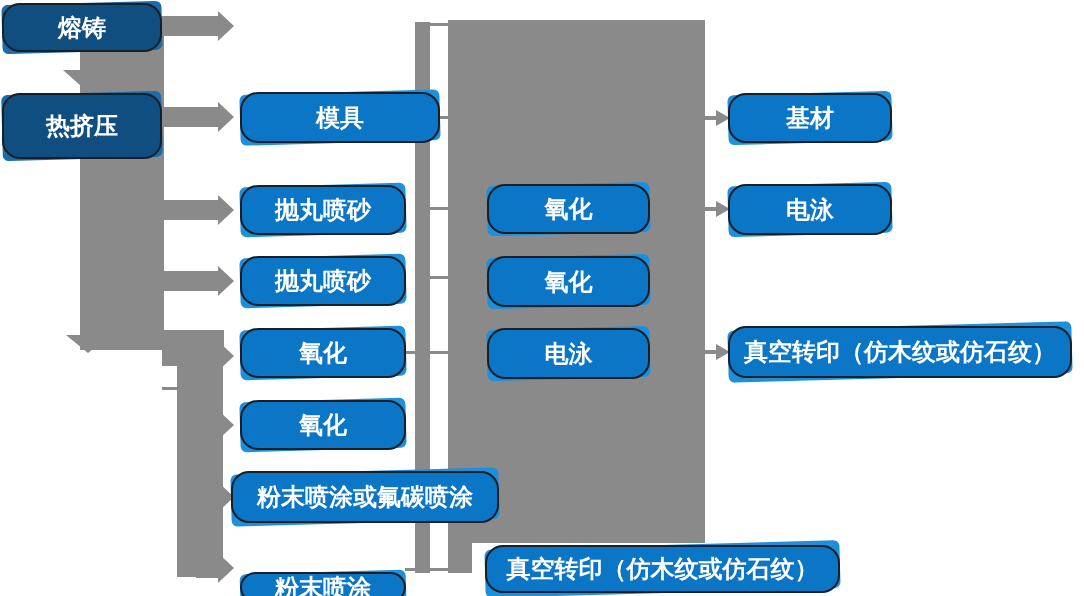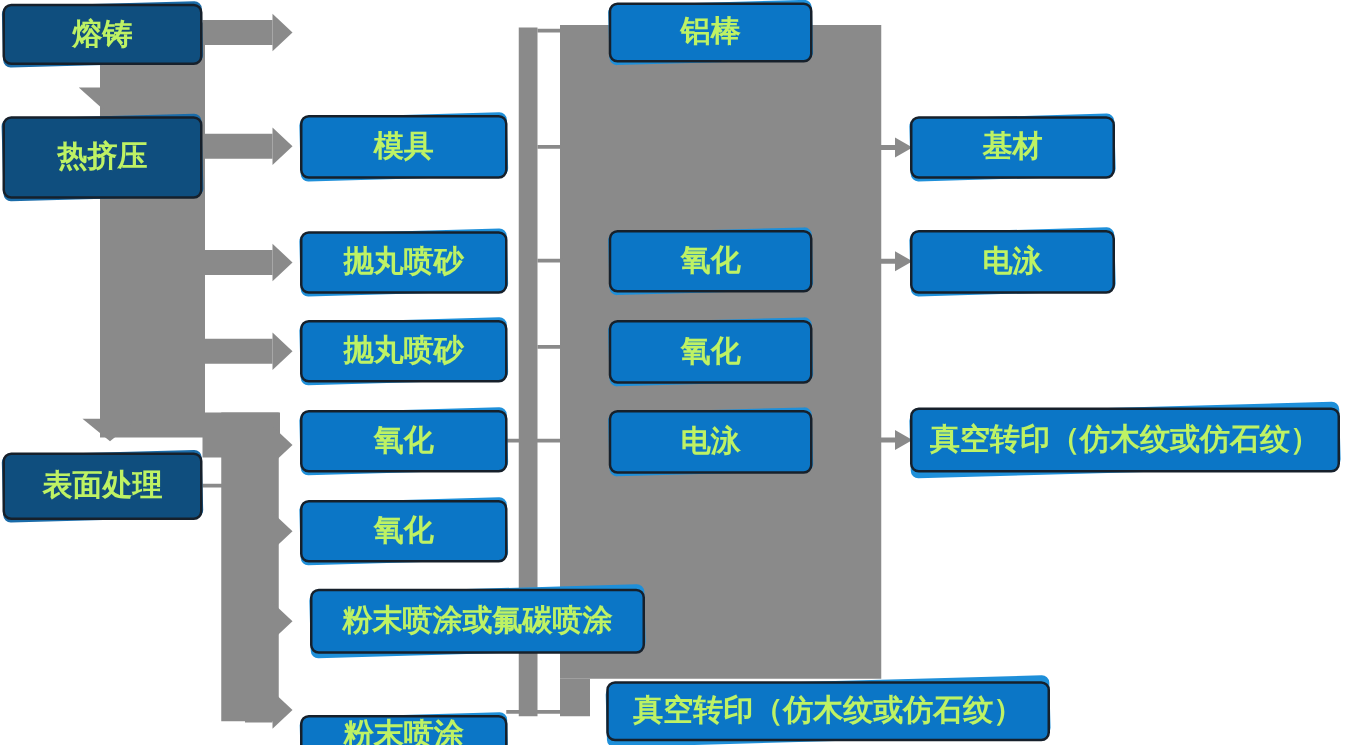--- a/index.html
+++ b/index.html
@@ -35,8 +35,8 @@
   .node.dark .ghost{background:#1A6BA8;}
   .node .face{
     position:absolute;inset:0;display:flex;align-items:center;justify-content:center;
-    background:#0B76C6;border:2px solid #16202B;border-radius:7px;
-    color:#bef264;font-weight:bold;font-size:24px;line-height:1;white-space:nowrap;
+    background:#0B76C6;border:2px solid #16202B;border-radius:18px;
+    color:#ffffff;font-weight:bold;font-size:24px;line-height:1;white-space:nowrap;
     box-sizing:border-box;
   }
   .node.dark .face{background:#0F4E7E;}

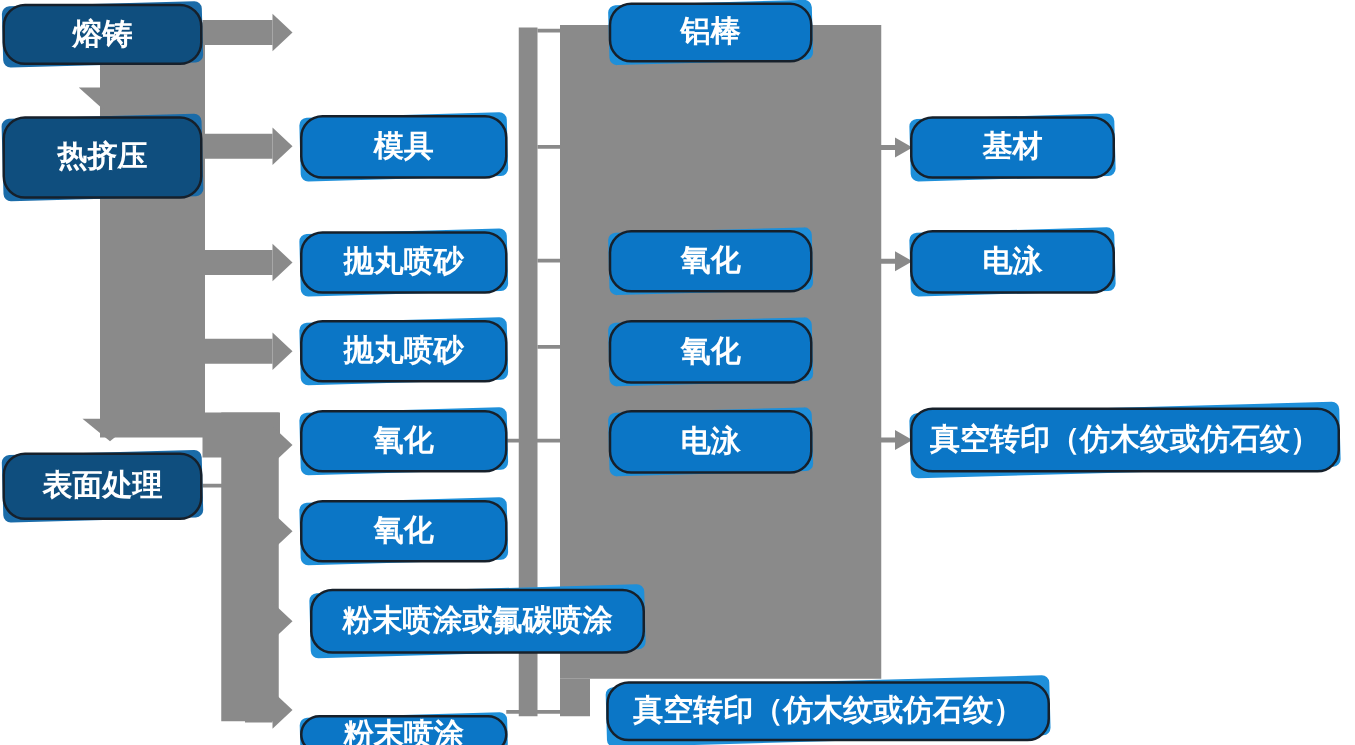--- a/index.html
+++ b/index.html
@@ -123,10 +123,6 @@
     <span class="face">粉末喷涂</span>
   </div>
 
-  <div class="node" style="left:487px;top:2px;width:163px;height:48px;">
-    <i class="ghost"></i>
-    <span class="face">铝棒</span>
-  </div>
   <div class="node" style="left:487px;top:184px;width:163px;height:50px;">
     <i class="ghost"></i>
     <span class="face">氧化</span>

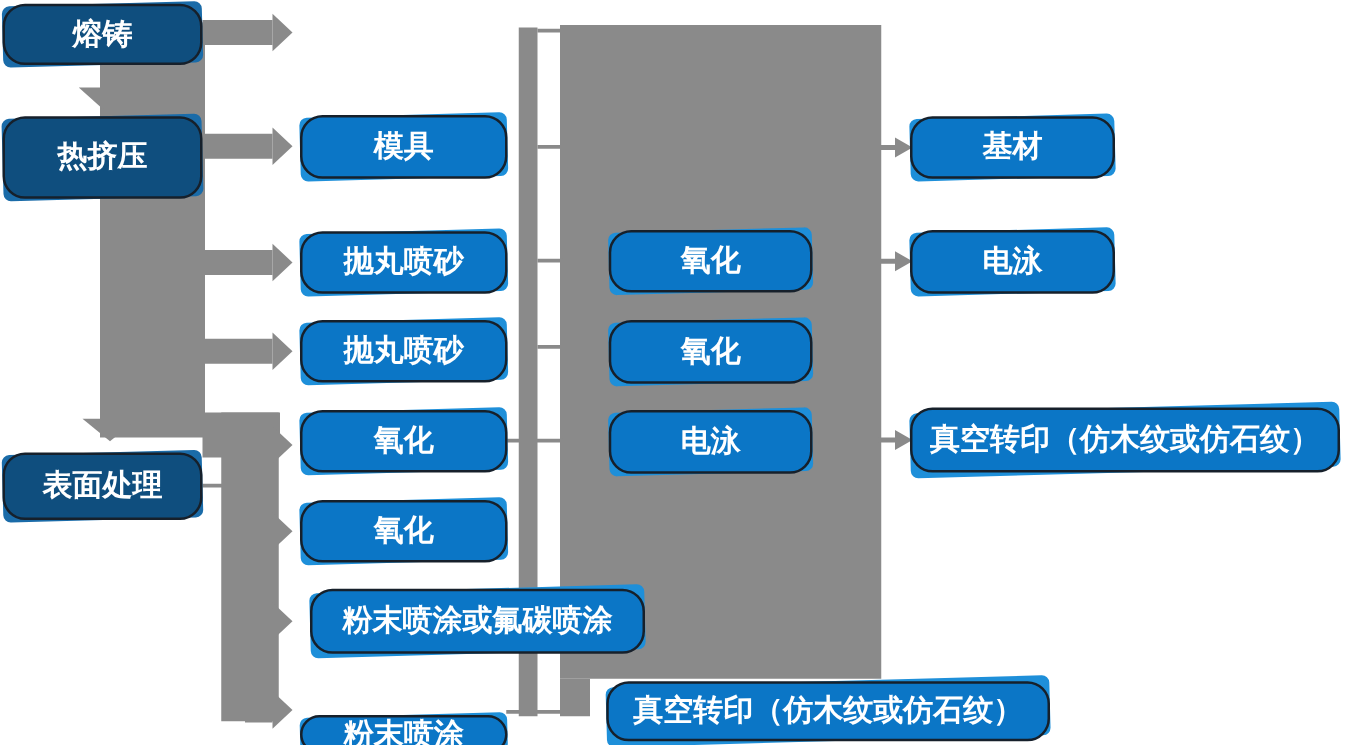--- a/index.html
+++ b/index.html
@@ -94,7 +94,7 @@
     <span class="face">表面处理</span>
   </div>
 
-  <div class="node" style="left:240px;top:92px;width:166px;height:51px;">
+  <div class="node" style="left:240px;top:92px;width:166px;height:51px;padding-left:34px;">
     <i class="ghost"></i>
     <span class="face">模具</span>
   </div>

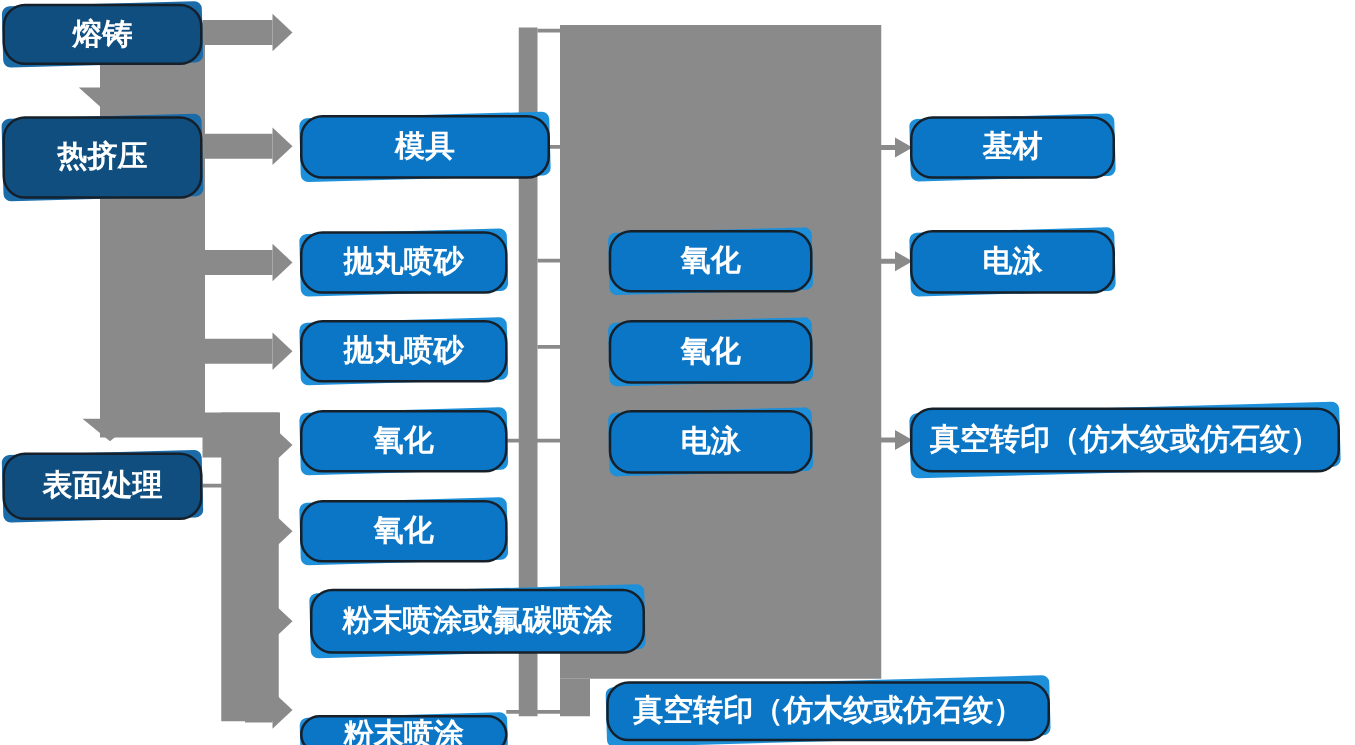--- a/index.html
+++ b/index.html
@@ -89,10 +89,6 @@
     <i class="ghost"></i>
     <span class="face">热挤压</span>
   </div>
-  <div class="node dark" style="left:2px;top:362px;width:160px;height:54px;">
-    <i class="ghost"></i>
-    <span class="face">表面处理</span>
-  </div>
 
   <div class="node" style="left:240px;top:92px;width:166px;height:51px;padding-left:34px;">
     <i class="ghost"></i>

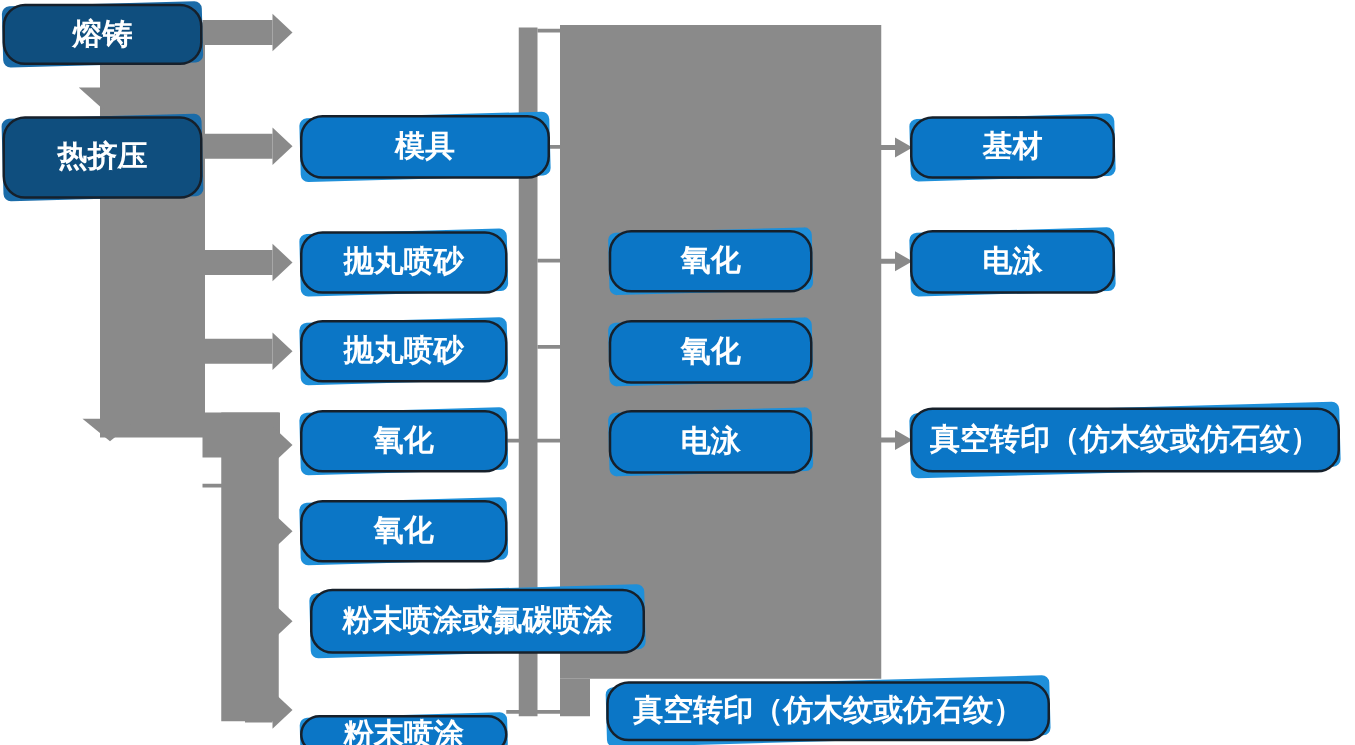--- a/index.html
+++ b/index.html
@@ -110,7 +110,7 @@
     <i class="ghost"></i>
     <span class="face">氧化</span>
   </div>
-  <div class="node" style="left:248px;top:471px;width:268px;height:52px;">
+  <div class="node" style="left:231px;top:471px;width:268px;height:52px;">
     <i class="ghost"></i>
     <span class="face">粉末喷涂或氟碳喷涂</span>
   </div>

